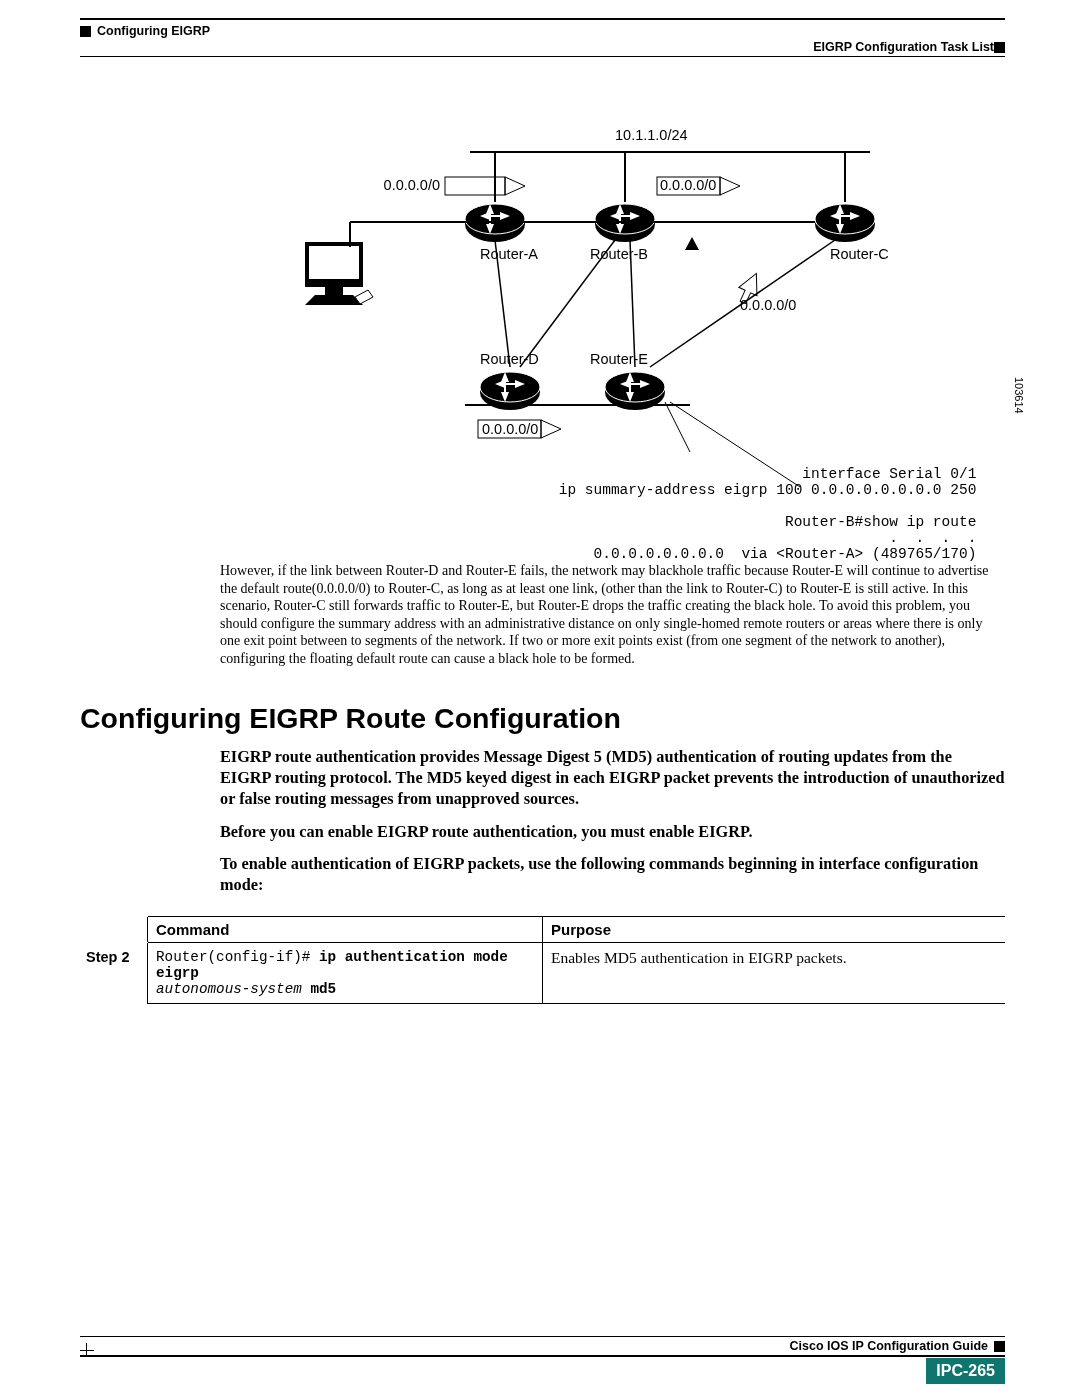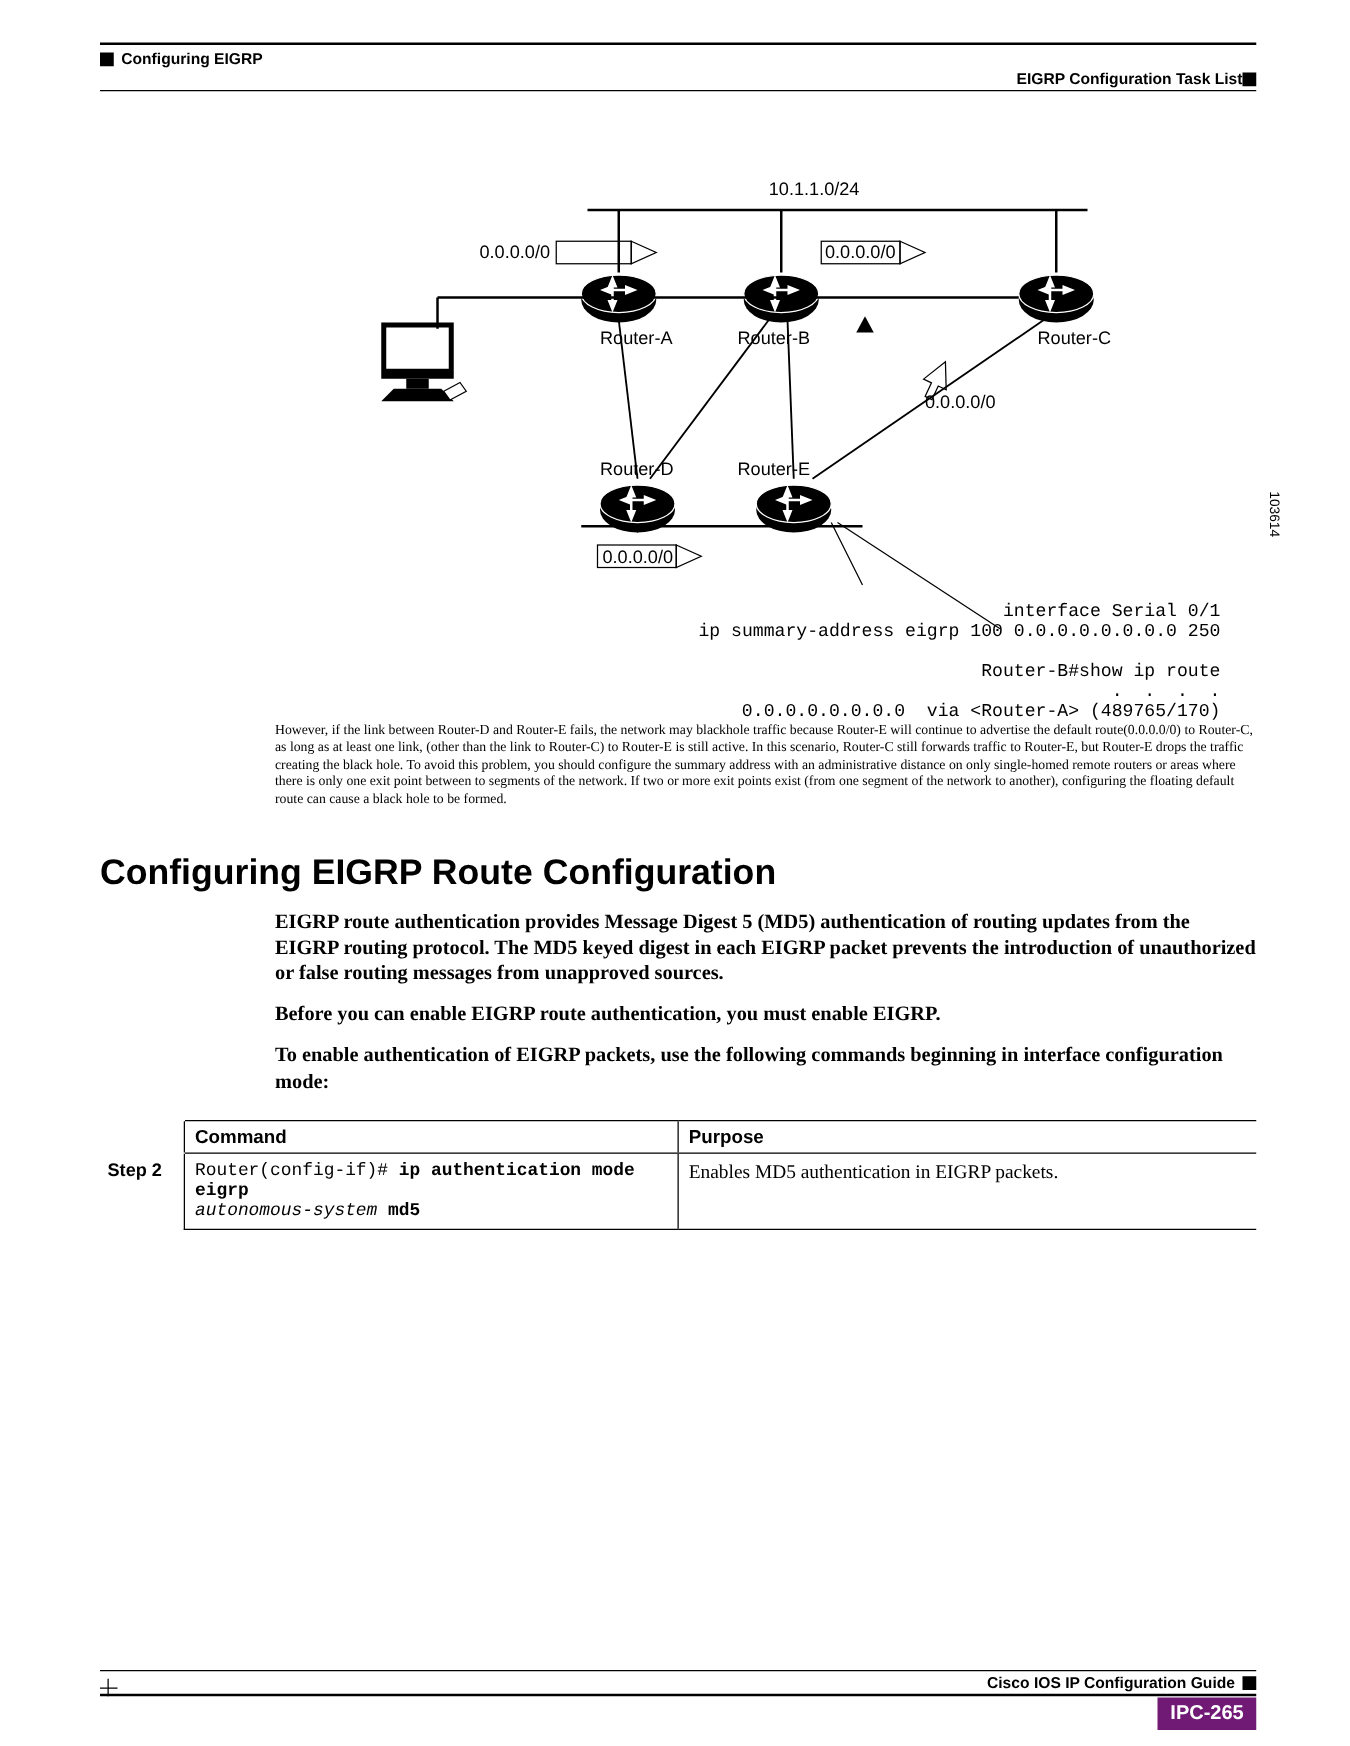--- a/index.html
+++ b/index.html
@@ -14,7 +14,7 @@
     height: 1397px;
     position: relative;
     box-sizing: border-box;
-    padding: 34px 75px 30px 80px;
+    padding: 18px 75px 30px 80px;
   }
   .top-bar {
     border-top: 2px solid #000;

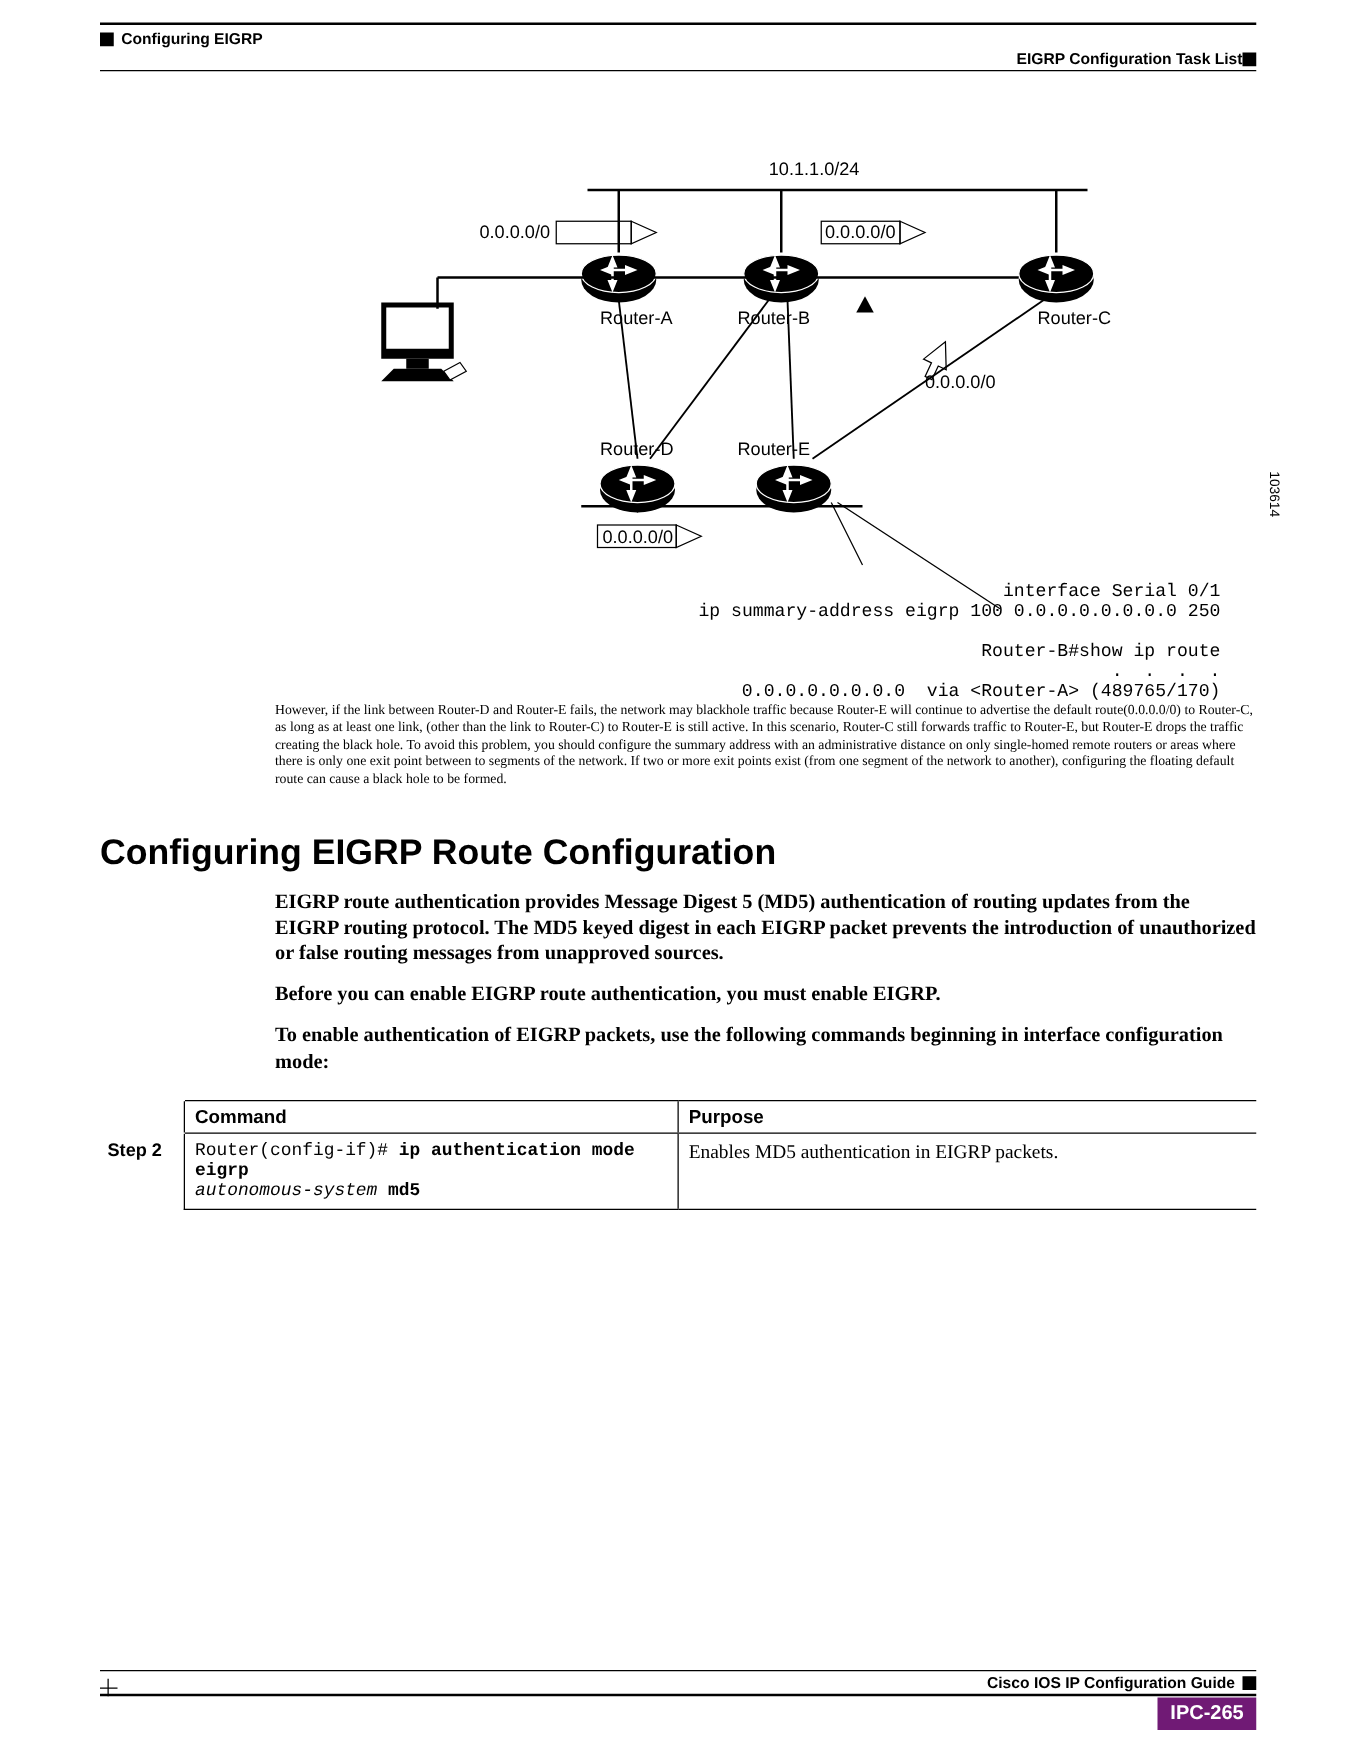--- a/index.html
+++ b/index.html
@@ -91,7 +91,7 @@
     top: 255px;
   }
   .body-text {
-    font-size: 11px;
+    font-size: 14px;
     line-height: 1.25;
     margin-left: 140px;
     margin-right: 0;

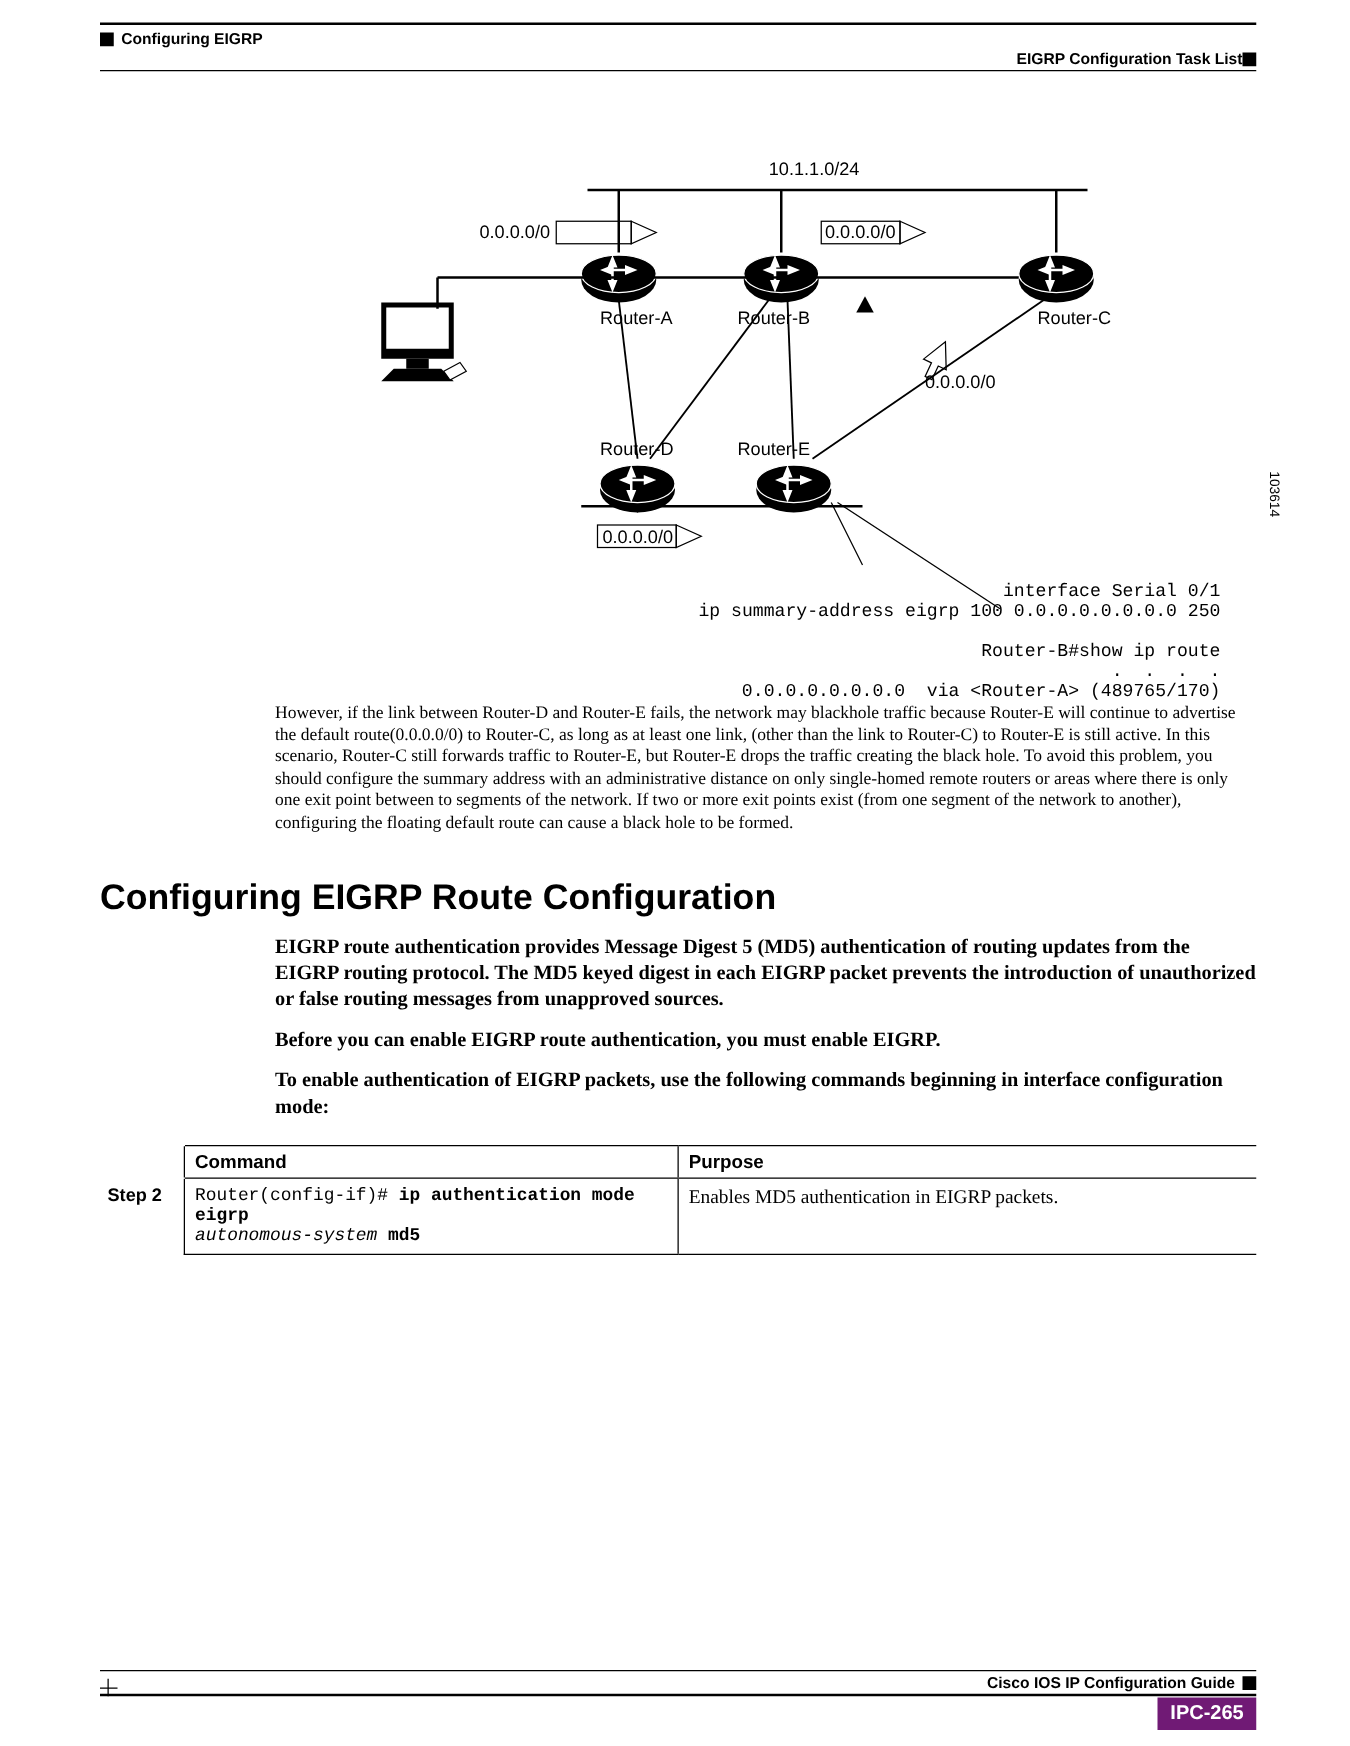--- a/index.html
+++ b/index.html
@@ -185,7 +185,7 @@
     position: absolute;
     right: 0;
     top: 22px;
-    background: #701a75;
+    background: #0f766e;
     color: #fff;
     font-family: Arial, Helvetica, sans-serif;
     font-weight: bold;

